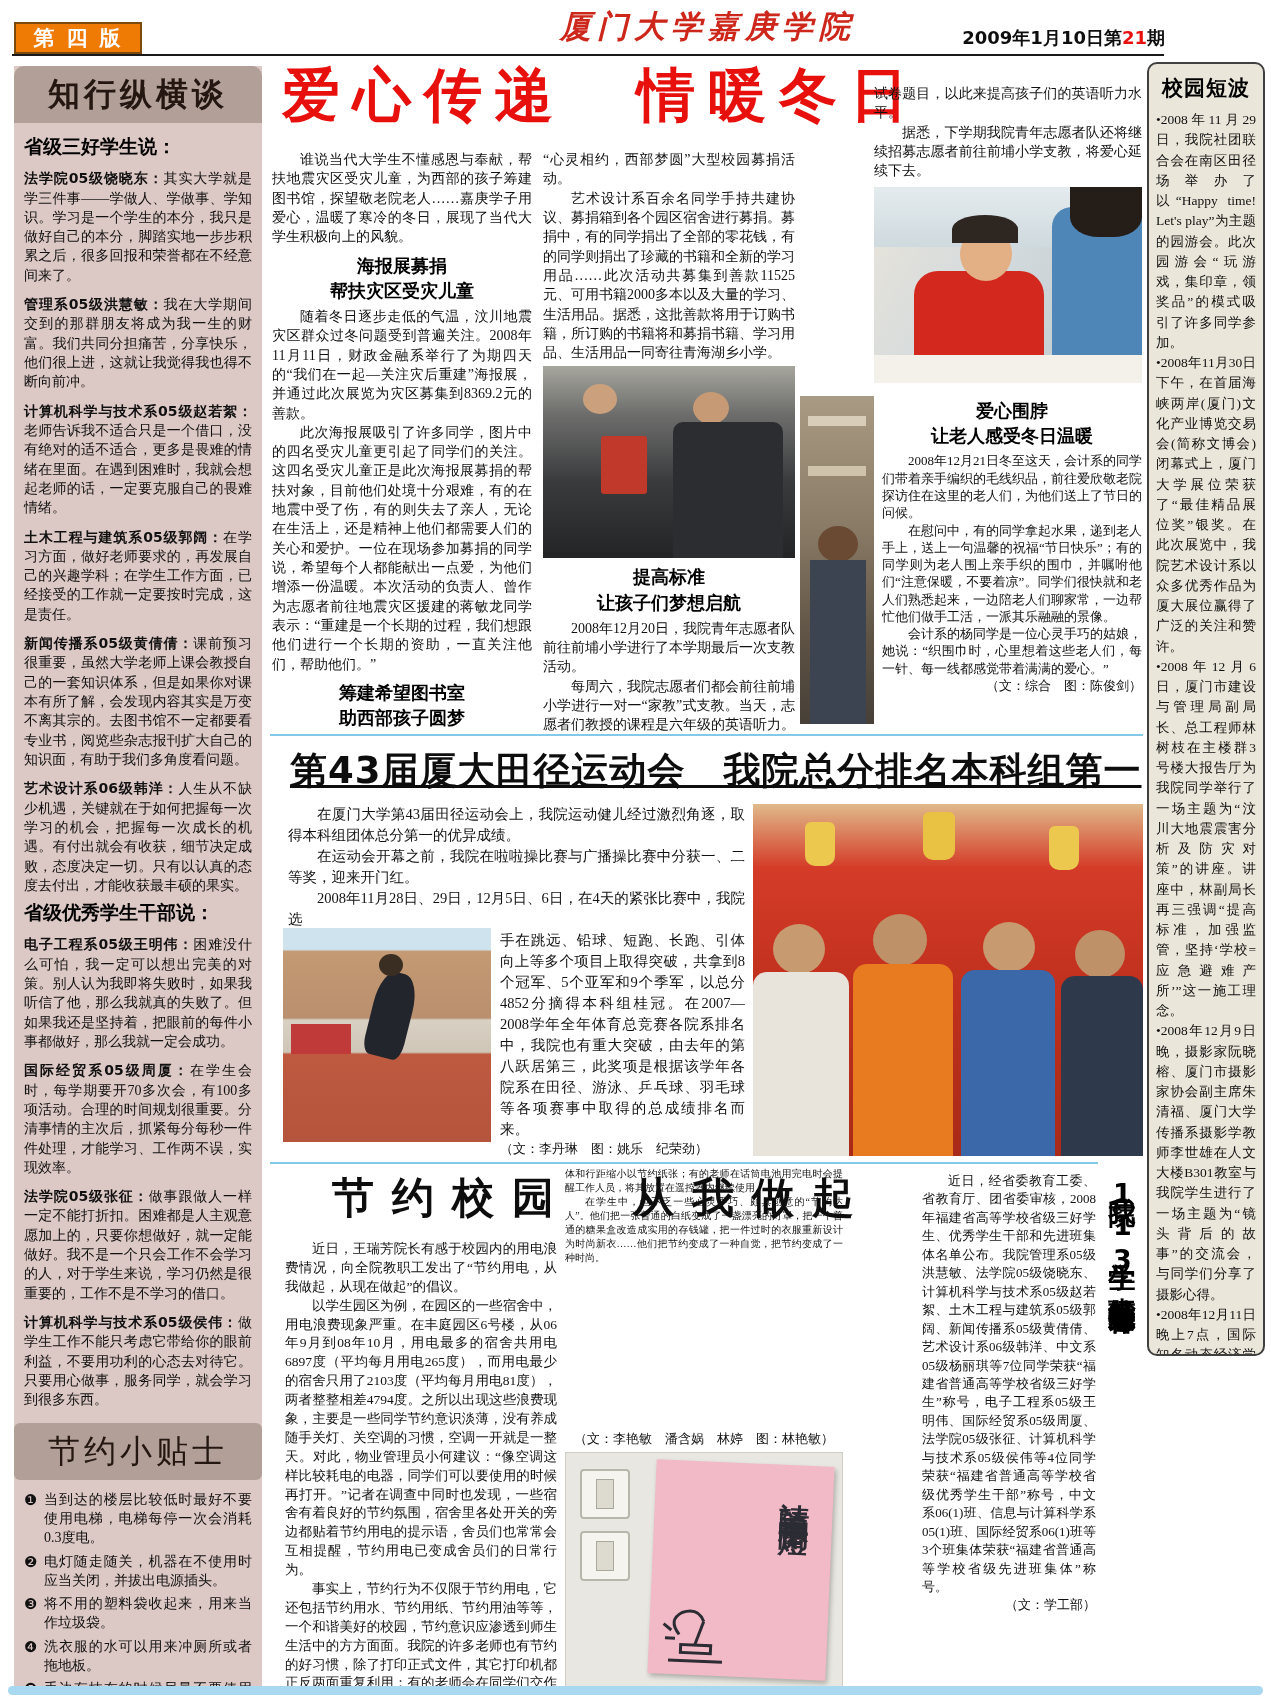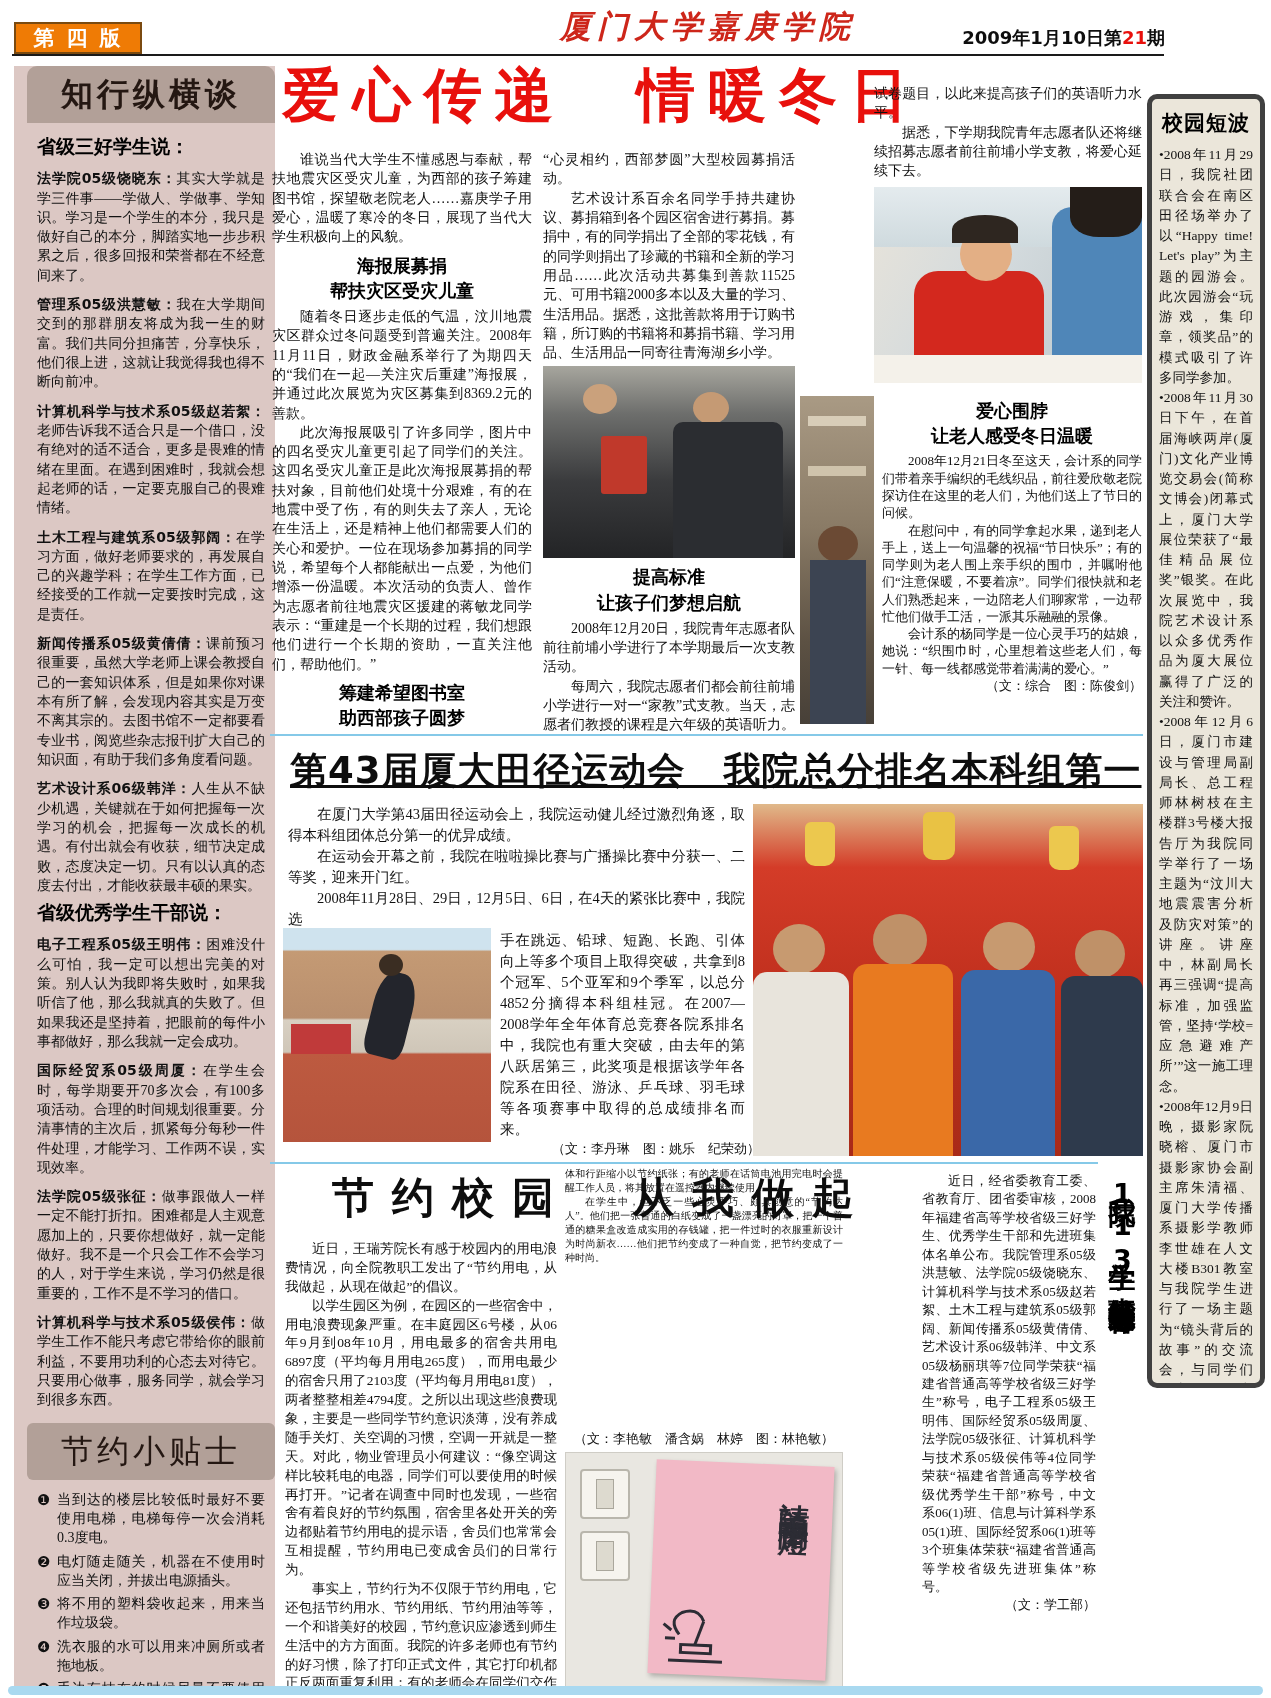--- a/index.html
+++ b/index.html
@@ -19,7 +19,7 @@
   .dateline .issue-red{color:#e8100c;}
   .header-rule{left:12px;top:54px;width:1152px;height:2px;background:#1a1a1a;}
   
-  .sidebar{left:14px;top:66px;width:248px;height:1624px;background:#dcc8c4;overflow:hidden;padding-left:13px;}
+  .sidebar{left:14px;top:66px;width:248px;height:1624px;background:#dcc8c4;overflow:hidden;}
   .side-hd{background:#b2a098;color:#241712;font-family:"DejaVu Sans",sans-serif;font-weight:900;
     text-align:center;font-size:32px;letter-spacing:4px;padding:7px 0 6px 0;border-radius:10px 10px 0 0;}
   .side-hd2{background:#b2a098;color:#241712;font-family:"DejaVu Sans",sans-serif;font-weight:400;

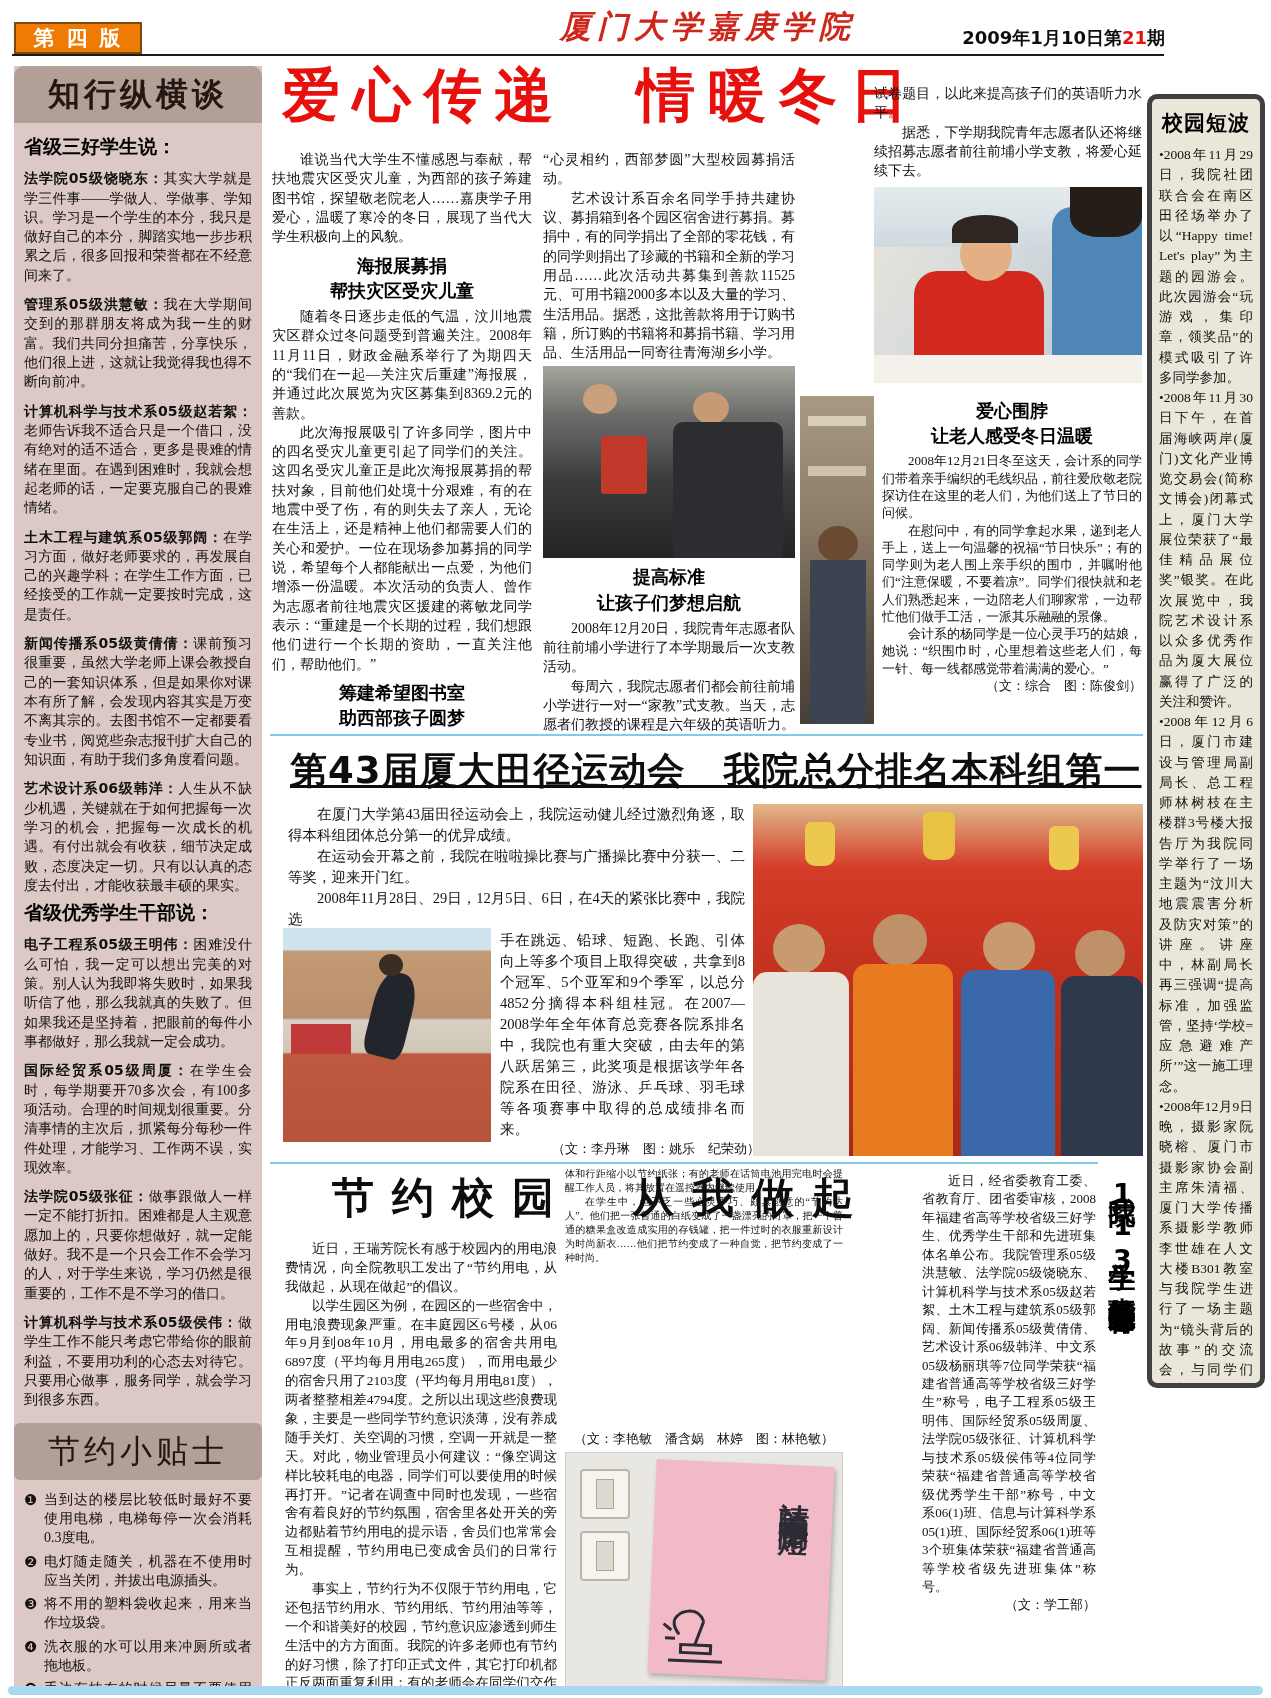--- a/index.html
+++ b/index.html
@@ -32,8 +32,8 @@
   .tip .tipnum{flex:0 0 20px;font-family:"DejaVu Sans",sans-serif;font-size:15px;}
   .tip .tiptext{flex:1;}
   
-  .briefs{left:1147px;top:62px;width:118px;height:1294px;background:#ebe6da;border:5px solid #404040;
-    border-radius:10px;box-sizing:border-box;padding:10px 7px;overflow:hidden;margin-top:32px;}
+  .briefs{left:1147px;top:62px;width:118px;height:1294px;background:#ebe6da;border:2px solid #404040;
+    border-radius:10px;box-sizing:border-box;padding:10px 7px;overflow:hidden;}
   .briefs-title{font-family:"DejaVu Sans",sans-serif;font-weight:900;font-size:21px;text-align:center;
     letter-spacing:1px;margin-bottom:8px;color:#000;}
   .brief{font-size:13.5px;line-height:1.5;text-align:justify;margin:0;}

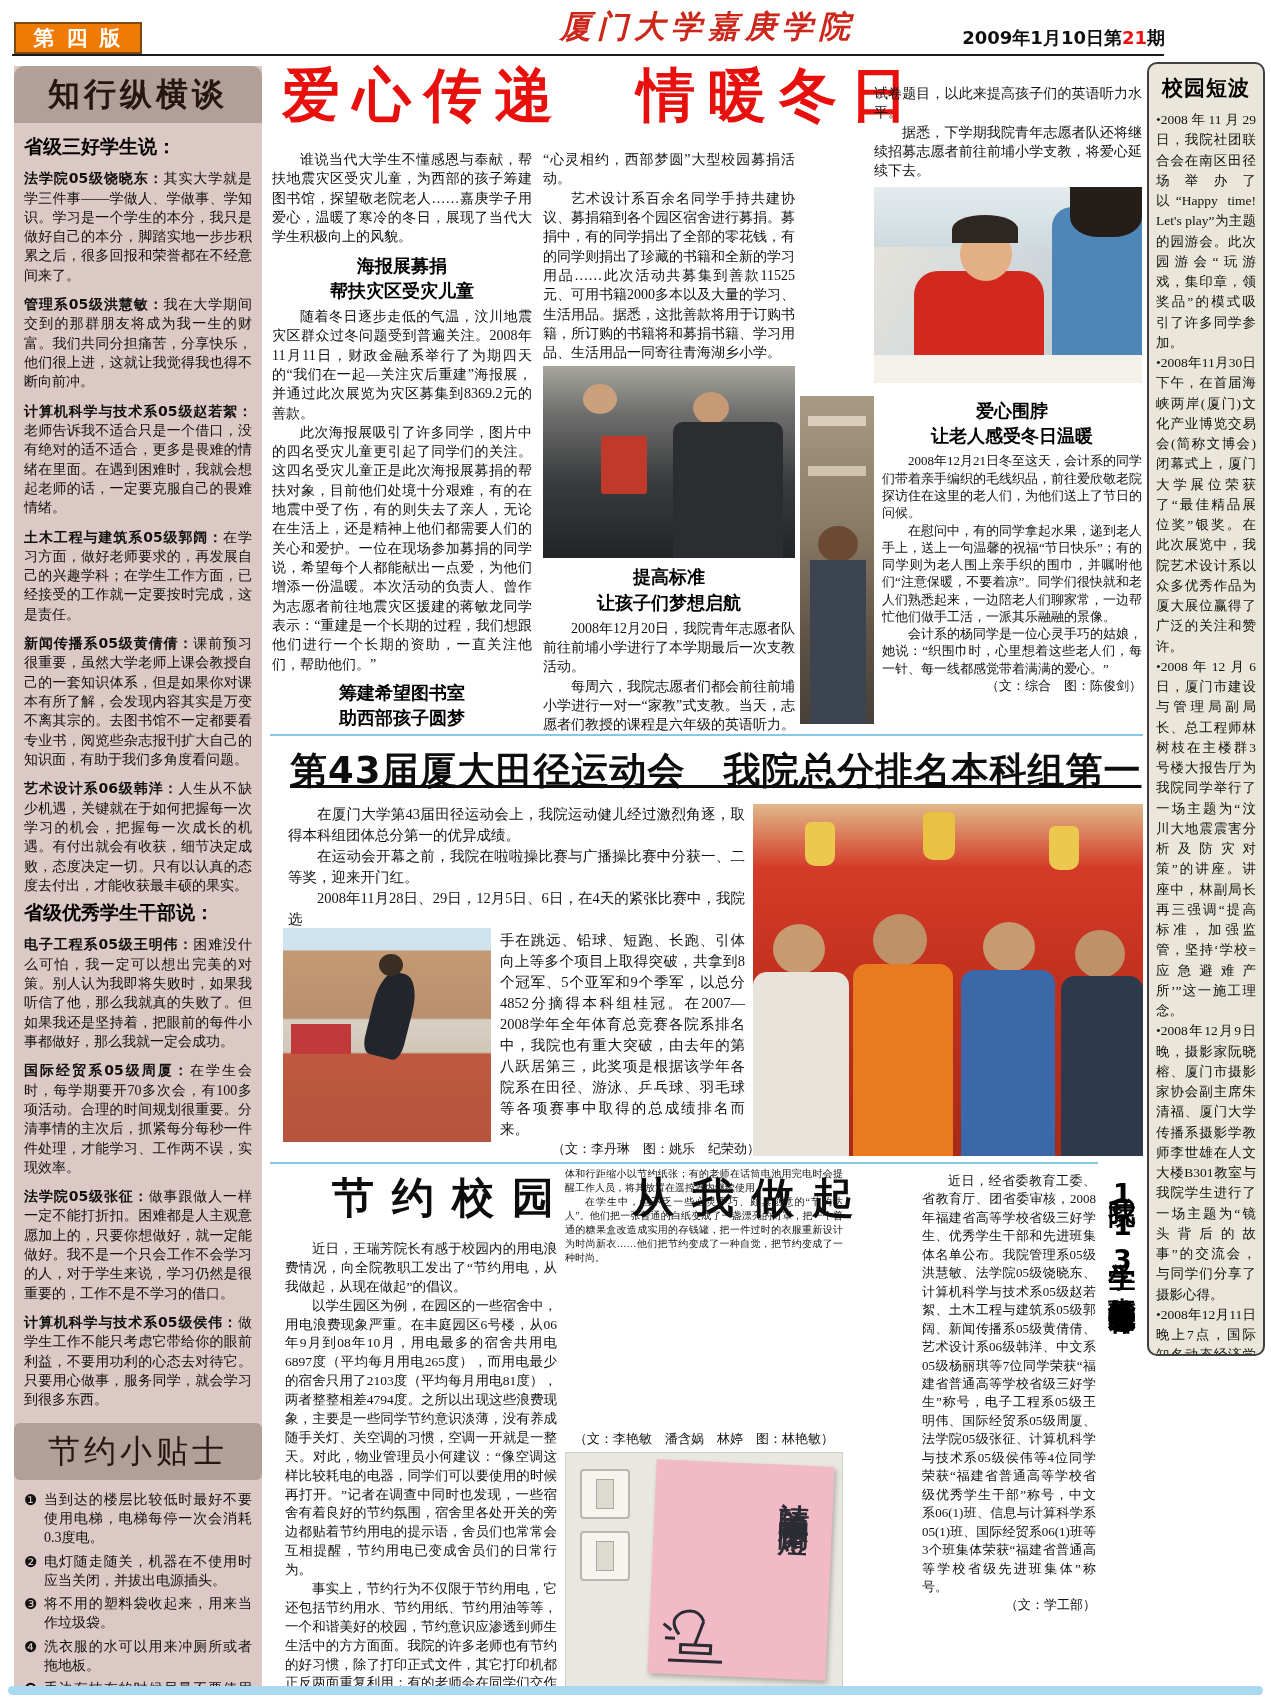--- a/index.html
+++ b/index.html
@@ -210,7 +210,7 @@
 <div class="colbox" style="left:500px;top:930px;width:245px;height:206px;font-size:14.5px;line-height:1.45;">
   <p class="ni">手在跳远、铅球、短跑、长跑、引体向上等多个项目上取得突破，共拿到8个冠军、5个亚军和9个季军，以总分4852分摘得本科组桂冠。在2007—2008学年全年体育总竞赛各院系排名中，我院也有重大突破，由去年的第八跃居第三，此奖项是根据该学年各院系在田径、游泳、乒乓球、羽毛球等各项赛事中取得的总成绩排名而来。</p>
 </div>
-<div class="colbox credit" style="left:500px;top:1140px;width:260px;height:20px;text-align:right;">（文：李丹琳　图：姚乐　纪荣劲）</div>
+<div class="colbox credit" style="left:500px;top:1140px;width:260px;height:20px;text-align:left;">（文：李丹琳　图：姚乐　纪荣劲）</div>
 
 <div class="abs divider" style="left:270px;top:1162px;width:828px;"></div>
 <h2 class="abs hl-save" style="margin:0;">节约校园　从我做起</h2>

